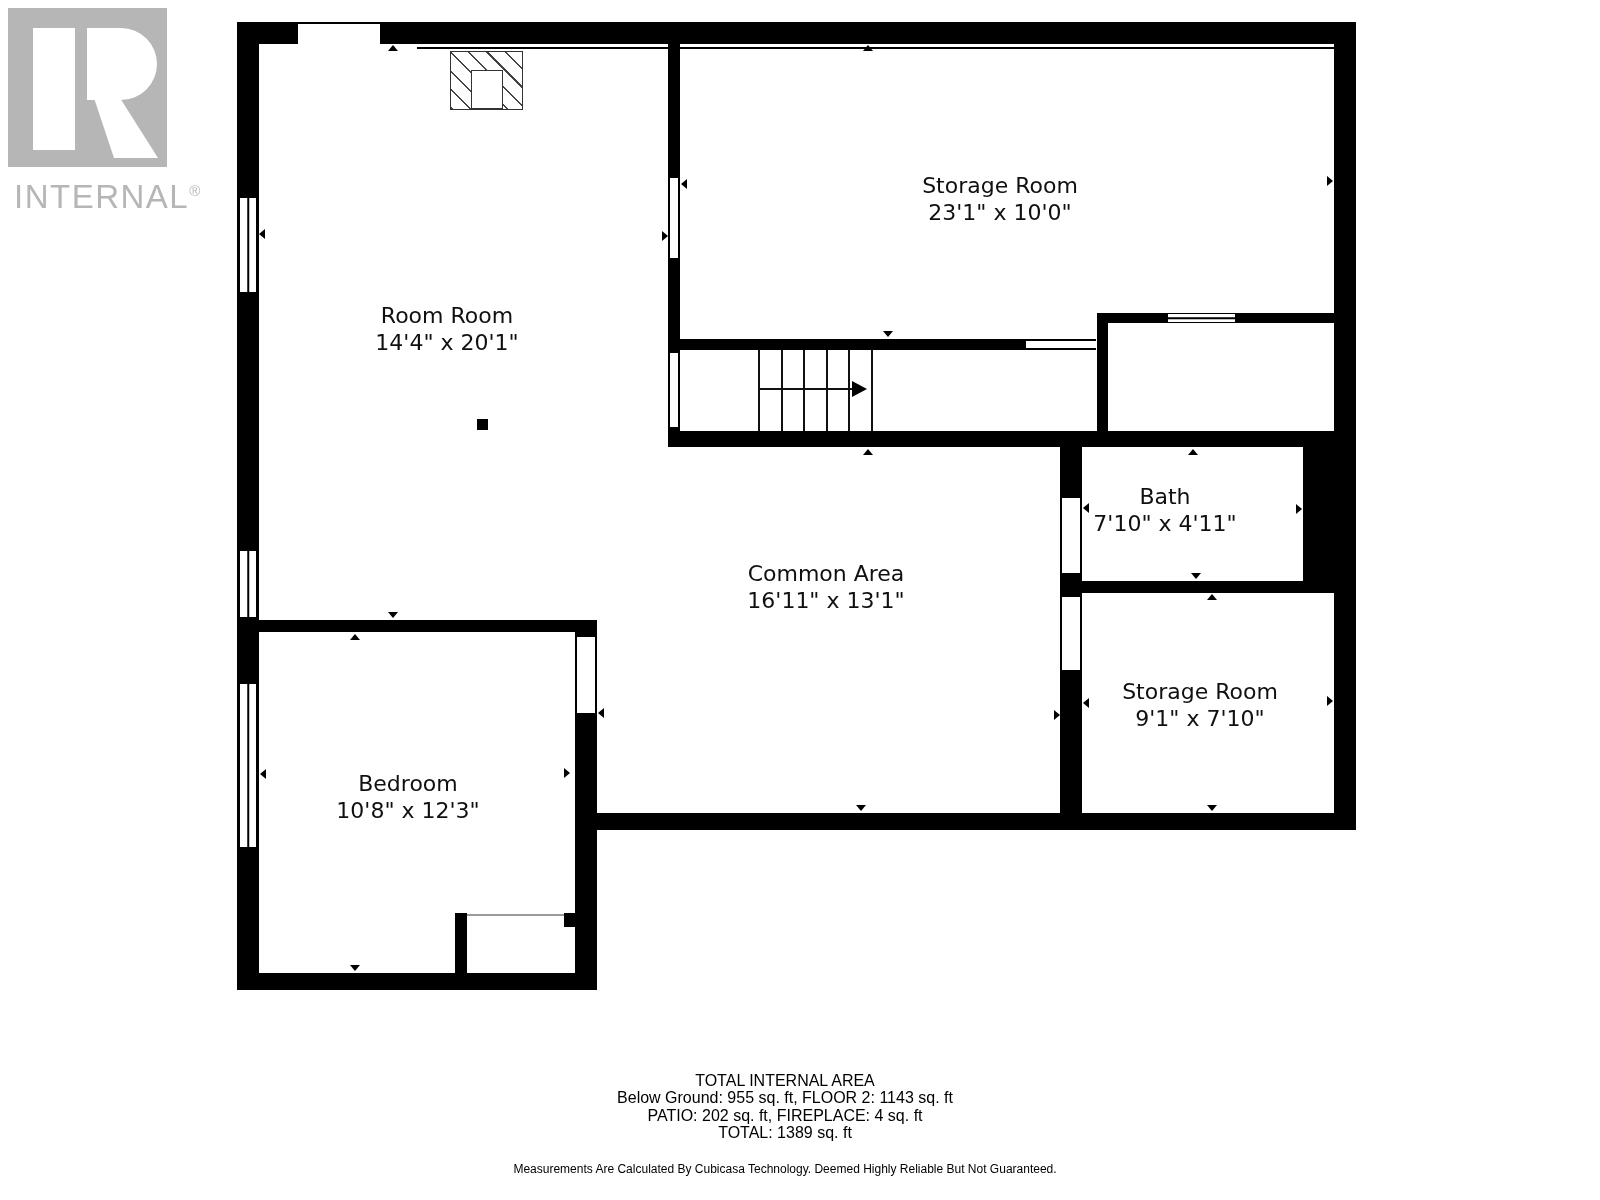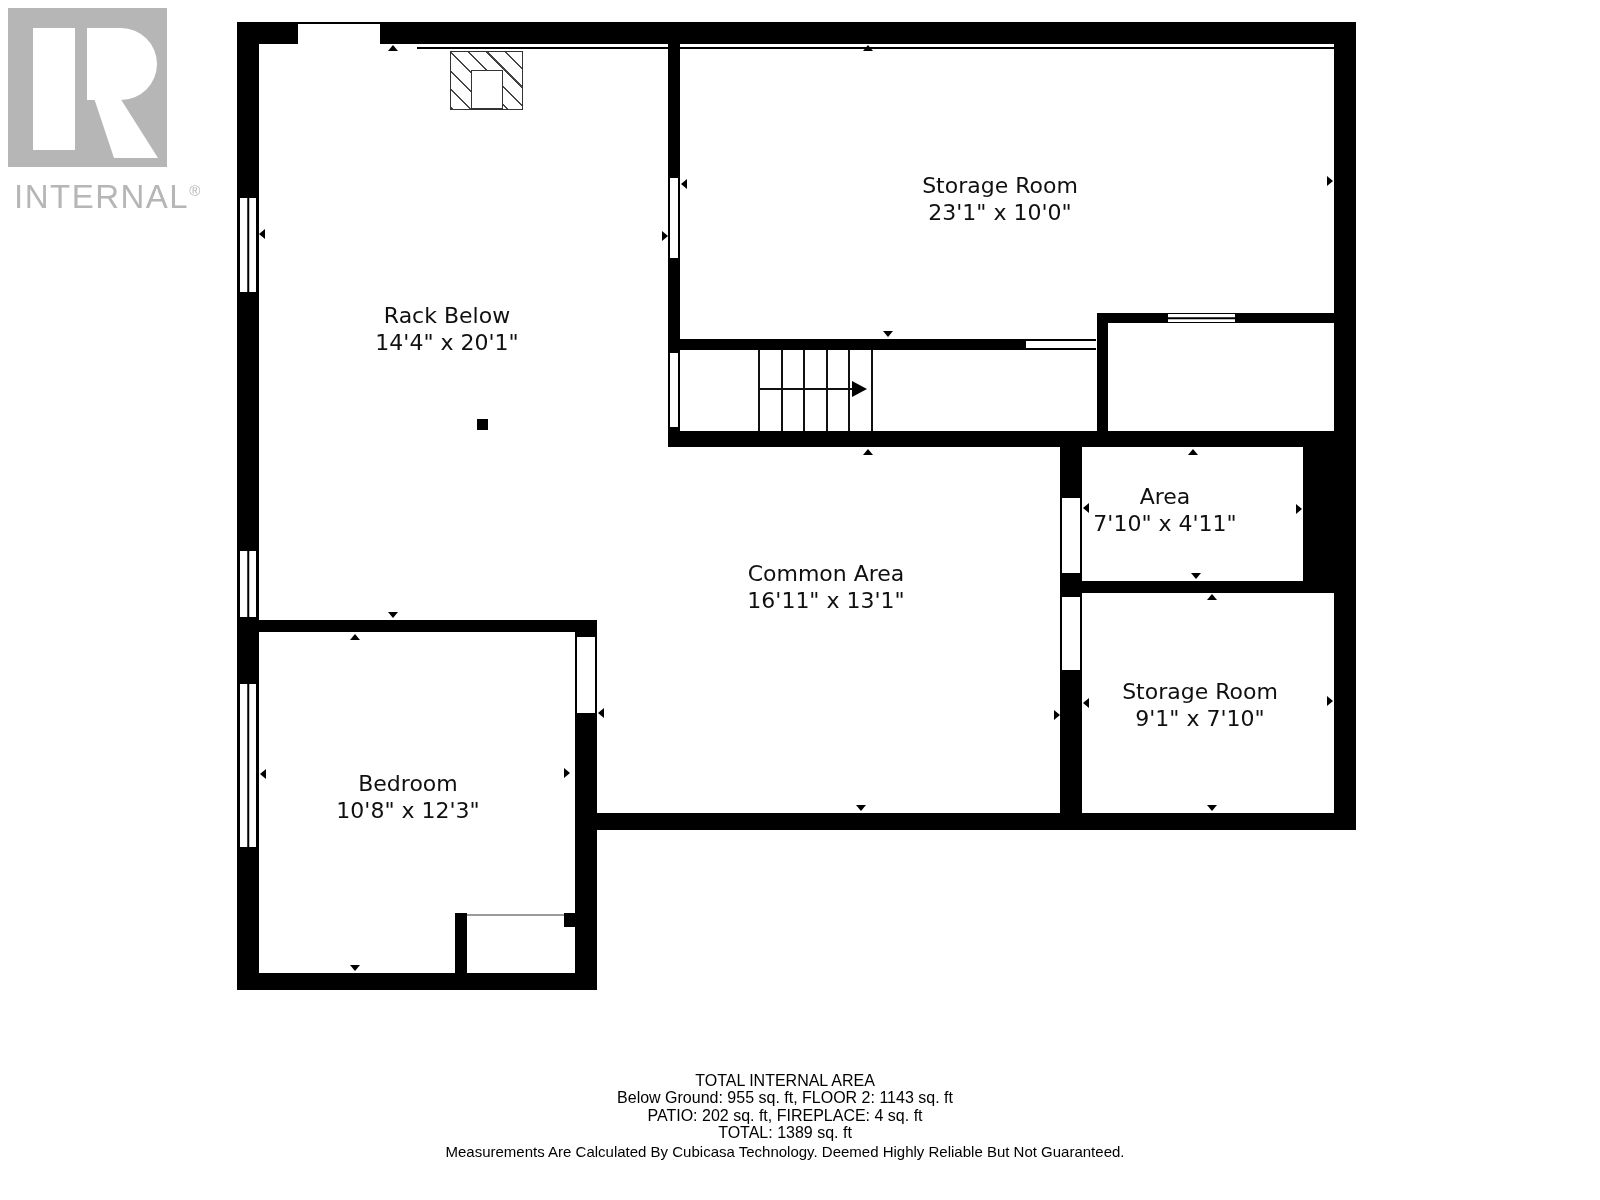--- a/index.html
+++ b/index.html
@@ -124,7 +124,7 @@
   <div class="sah"></div>
 
   <div class="room-label" style="left:447px;top:302px">
-    <div>Rack Below</div>
+    <div>Room Room</div>
     <div>14'4" x 20'1"</div>
   </div>
   <div class="room-label" style="left:1000px;top:172px">

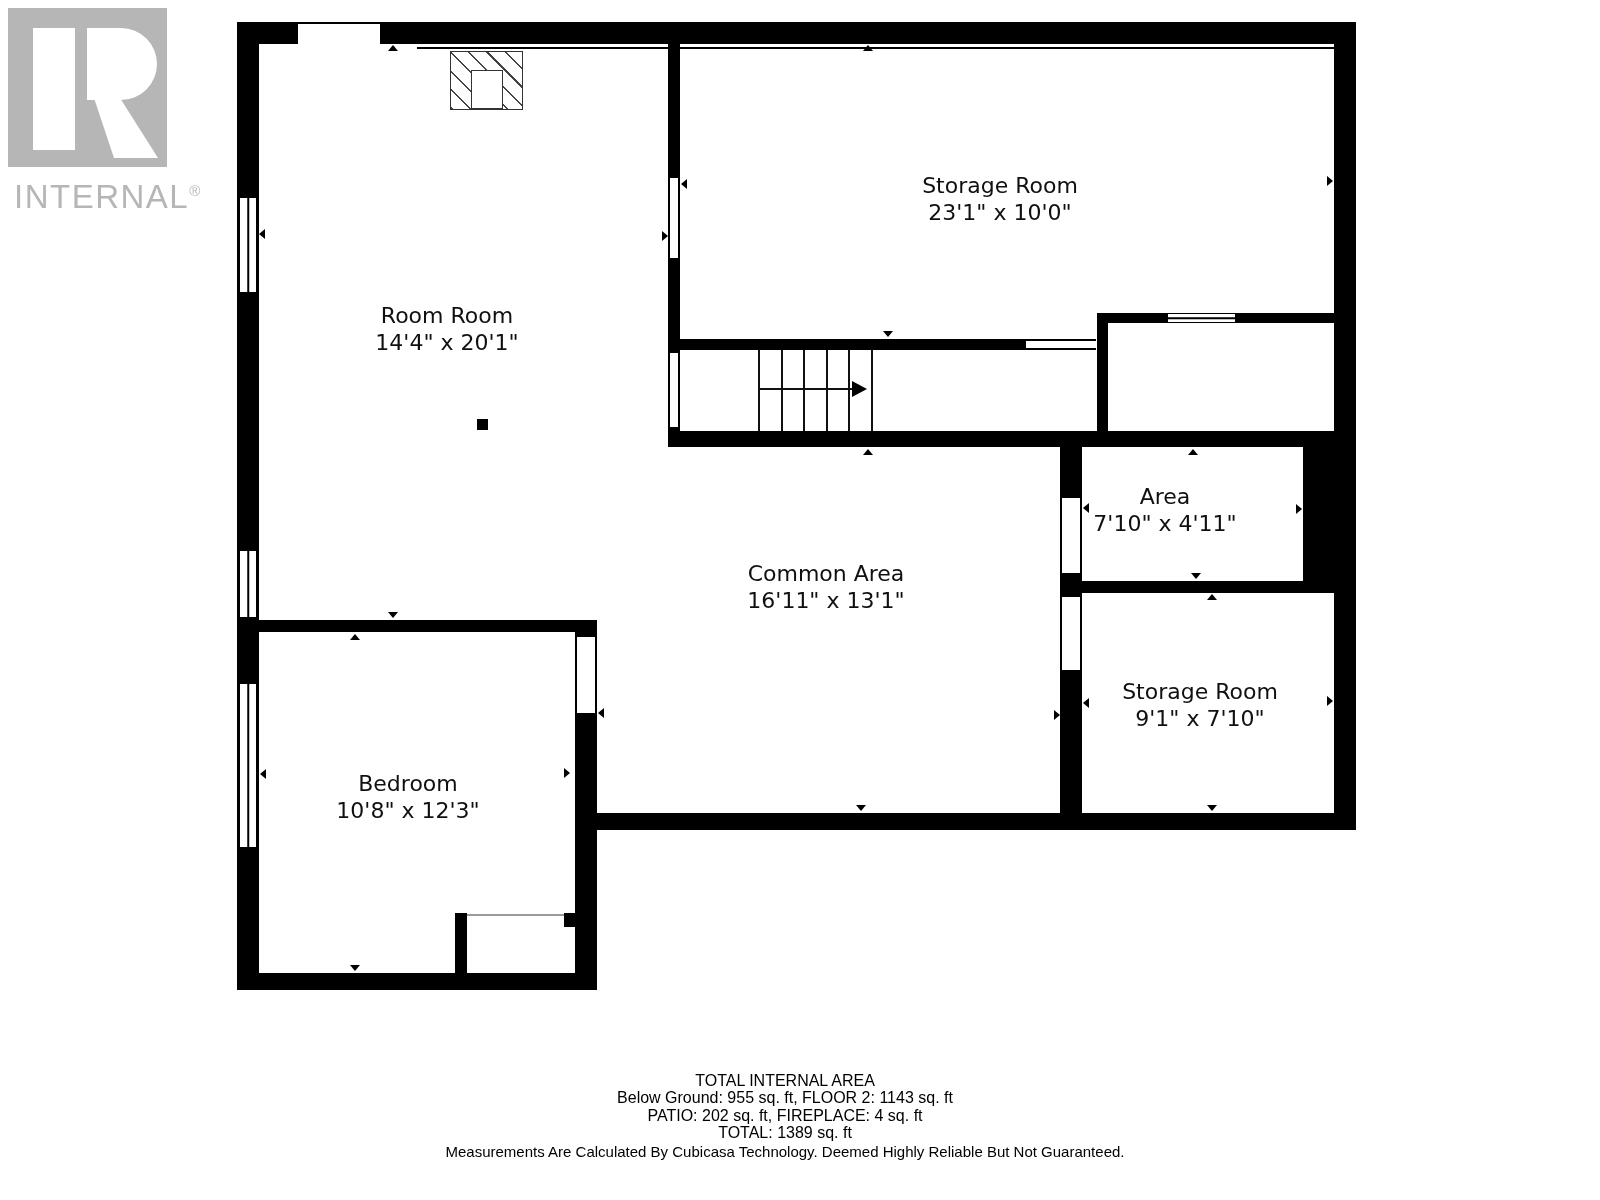--- a/index.html
+++ b/index.html
@@ -132,7 +132,7 @@
     <div>23'1" x 10'0"</div>
   </div>
   <div class="room-label" style="left:1165px;top:483px">
-    <div>Area</div>
+    <div>Bath</div>
     <div>7'10" x 4'11"</div>
   </div>
   <div class="room-label" style="left:826px;top:560px">

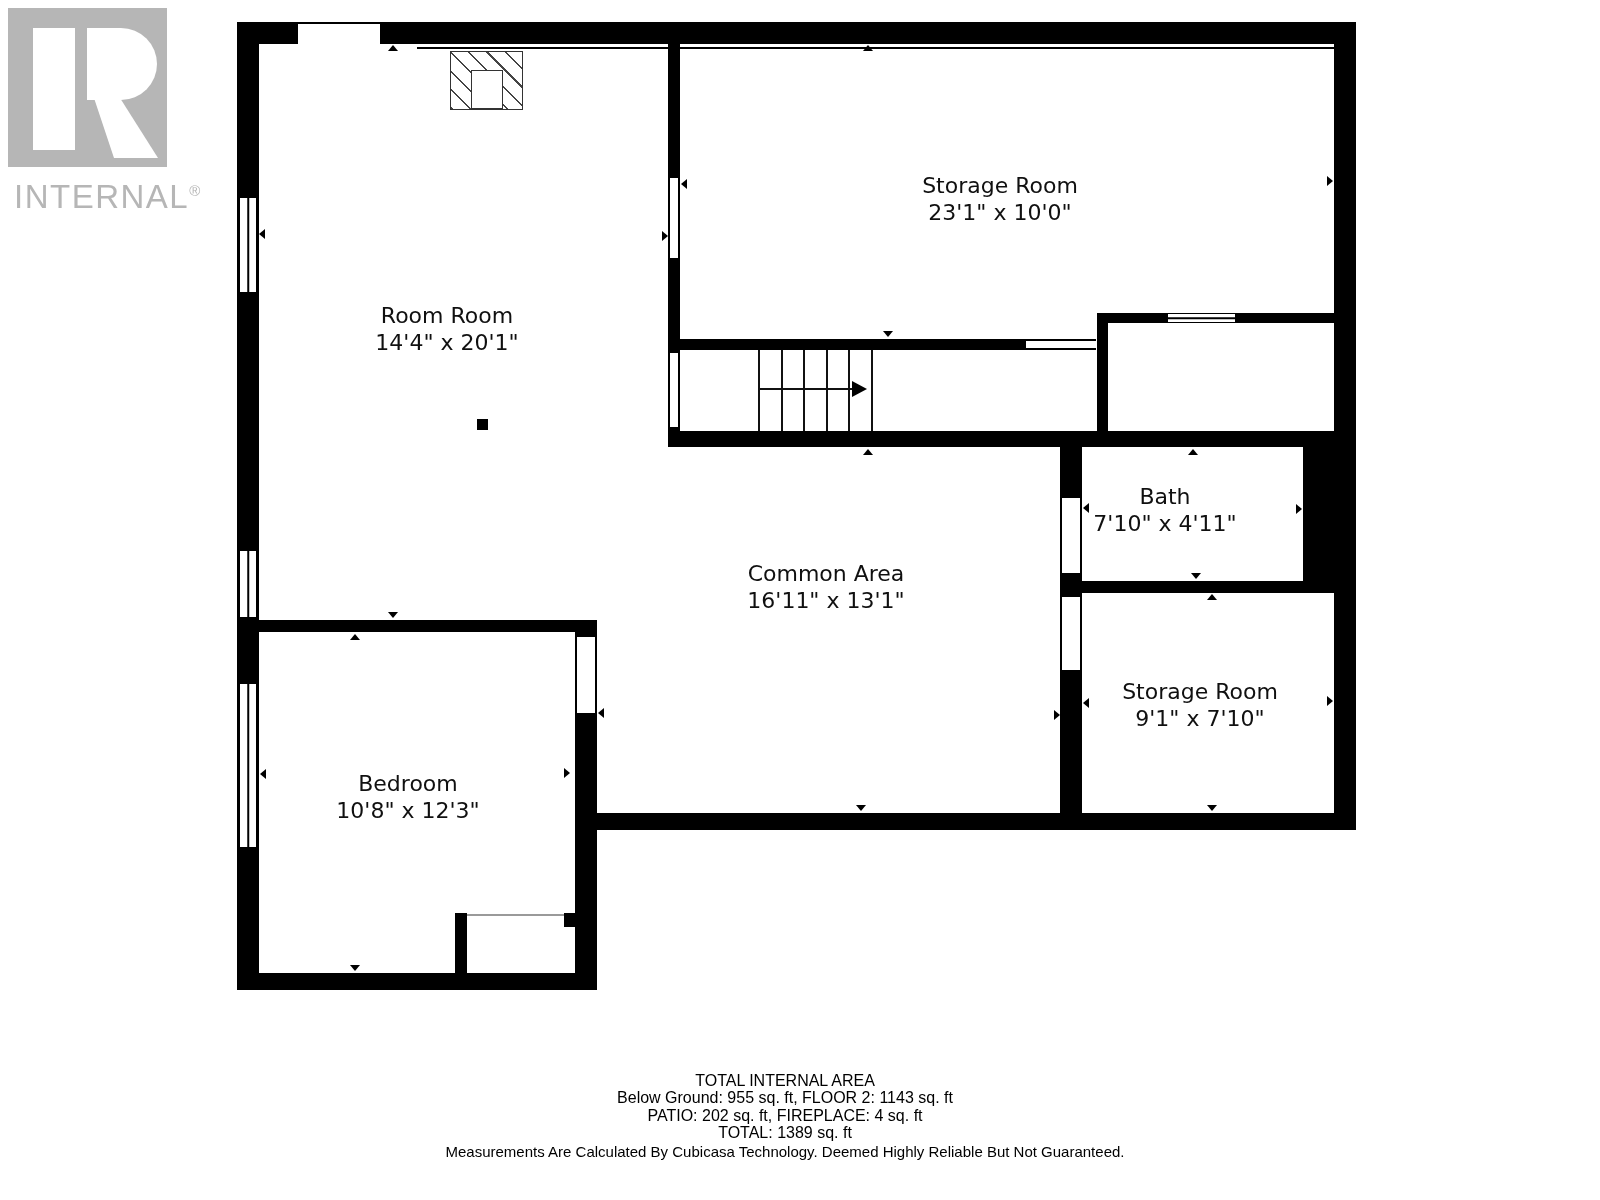--- a/index.html
+++ b/index.html
@@ -51,7 +51,7 @@
     text-align:center;font-family:"Liberation Sans",sans-serif;
     font-size:16px;line-height:17.3px;color:#000;white-space:nowrap;
   }
-  .footer .disc{font-size:15px;margin-top:2px;}
+  .footer .disc{font-size:12px;margin-top:20px;}
 </style>
 </head>
 <body>

